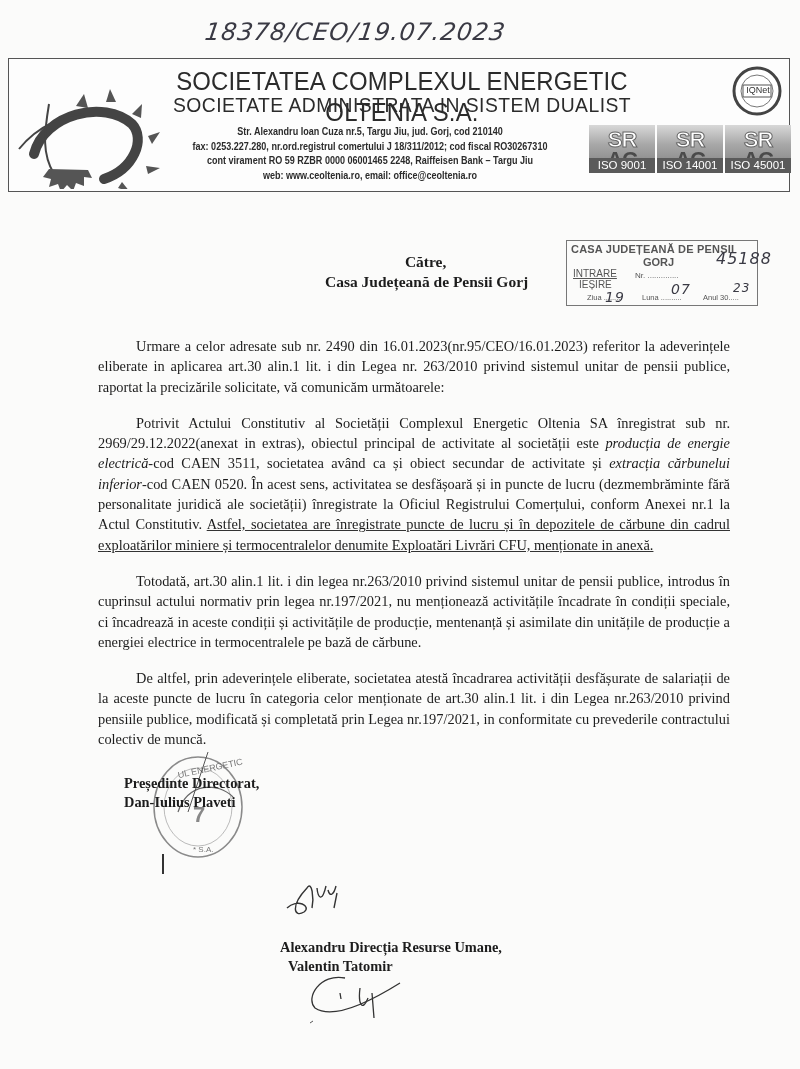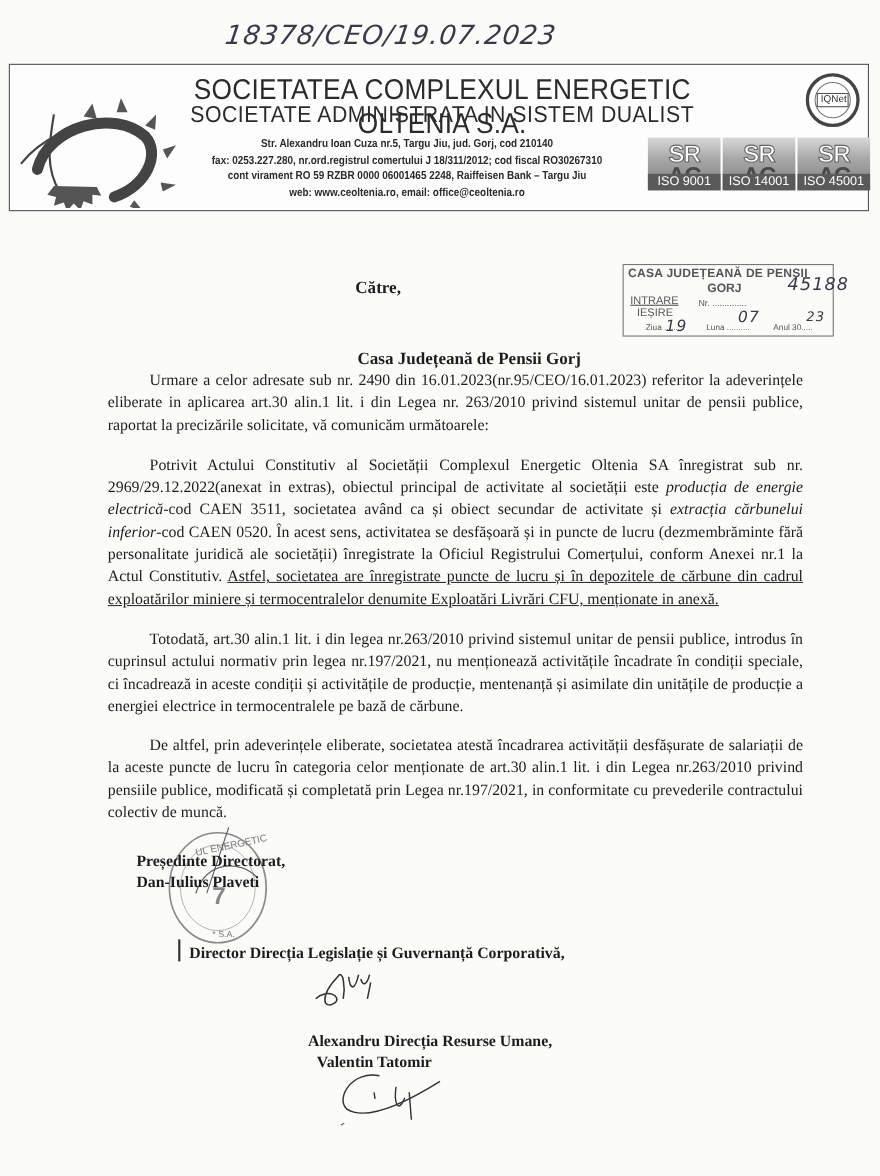--- a/index.html
+++ b/index.html
@@ -25,7 +25,7 @@
              font-size: 22px; font-weight: bold; color: #4a4a4a; letter-spacing: -1px; }
   .iso .lbl { position: absolute; bottom: 0; width: 100%; height: 15px; background: #5a5a5a; color: #fff; text-align: center;
               font-family: "Liberation Sans", sans-serif; font-size: 11.5px; line-height: 15px; }
-  .catre { left: 323px; top: 252px; font-weight: bold; font-size: 15.5px; line-height: 20px; }
+  .catre { left: 323px; top: 252px; font-weight: bold; font-size: 15.5px; line-height: 20px; text-align: center; }
   .catre div + div { padding-left: 2px; margin-top: 45px; }
   .stamp { left: 566px; top: 240px; width: 190px; height: 64px; border: 1.3px solid #777; font-family: "Liberation Sans", sans-serif; color: #555; }
   .stamp .t1 { position: absolute; top: 2px; left: 4px; font-size: 11px; font-weight: bold; letter-spacing: 0.2px; text-align: center; }

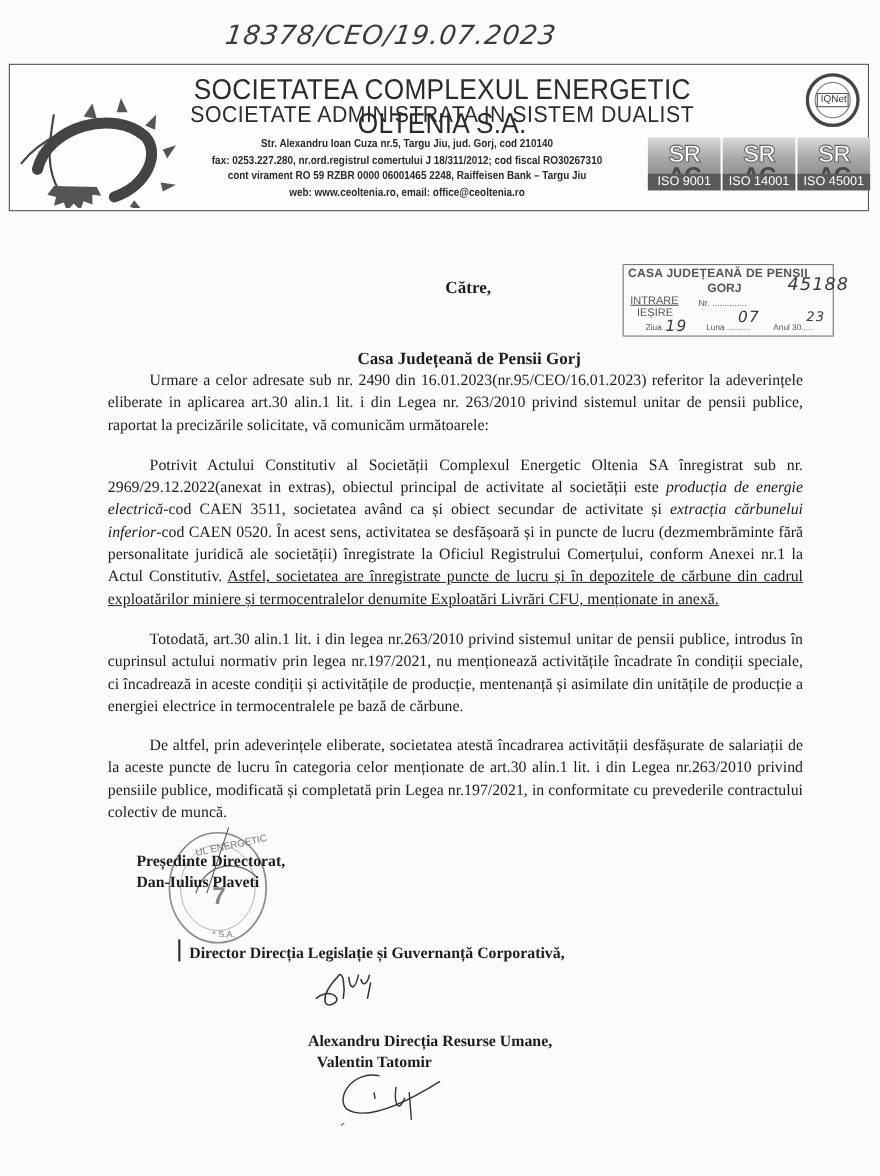--- a/index.html
+++ b/index.html
@@ -26,7 +26,7 @@
   .iso .lbl { position: absolute; bottom: 0; width: 100%; height: 15px; background: #5a5a5a; color: #fff; text-align: center;
               font-family: "Liberation Sans", sans-serif; font-size: 11.5px; line-height: 15px; }
   .catre { left: 323px; top: 252px; font-weight: bold; font-size: 15.5px; line-height: 20px; text-align: center; }
-  .catre div + div { padding-left: 2px; margin-top: 45px; }
+  .catre div + div { padding-left: 2px; }
   .stamp { left: 566px; top: 240px; width: 190px; height: 64px; border: 1.3px solid #777; font-family: "Liberation Sans", sans-serif; color: #555; }
   .stamp .t1 { position: absolute; top: 2px; left: 4px; font-size: 11px; font-weight: bold; letter-spacing: 0.2px; text-align: center; }
   .stamp .t2 { position: absolute; top: 15px; left: 76px; font-size: 11px; font-weight: bold; }

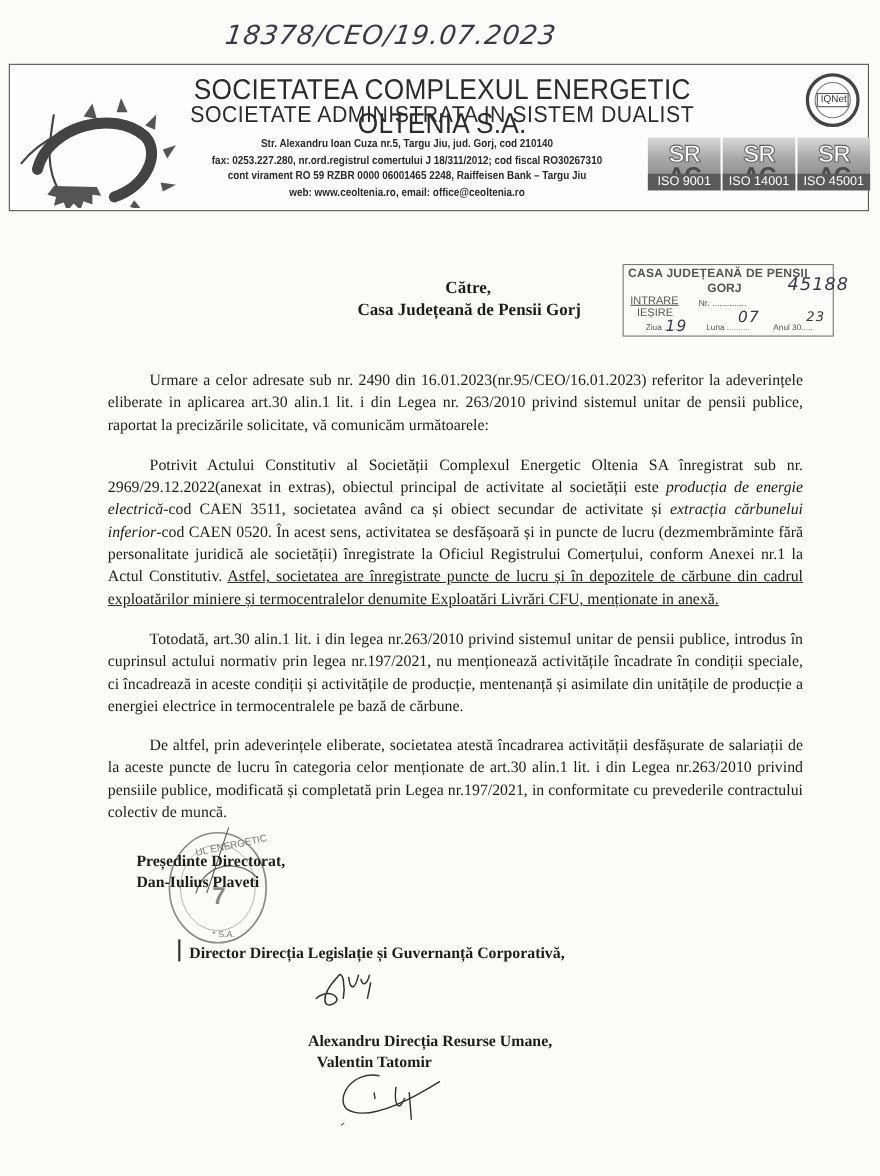--- a/index.html
+++ b/index.html
@@ -159,7 +159,6 @@
 <div class="abs vbar"></div>
 
 <div class="abs sig2">
-  <div>Director Direcția Legislație și Guvernanță Corporativă,</div>
 </div>
 <div class="abs" style="left:282px;top:868px;">
   <svg width="70" height="50" viewBox="0 0 70 50">

